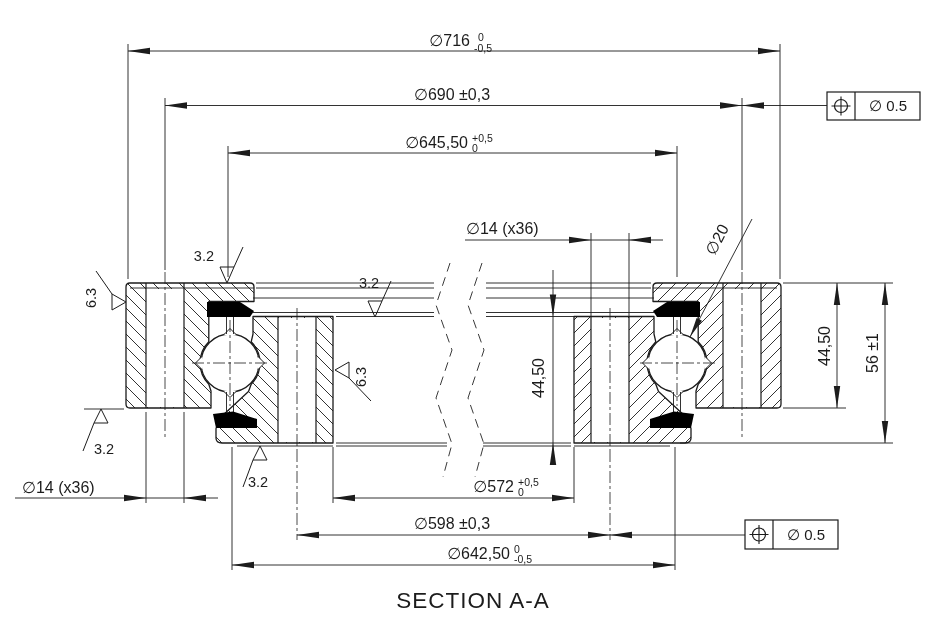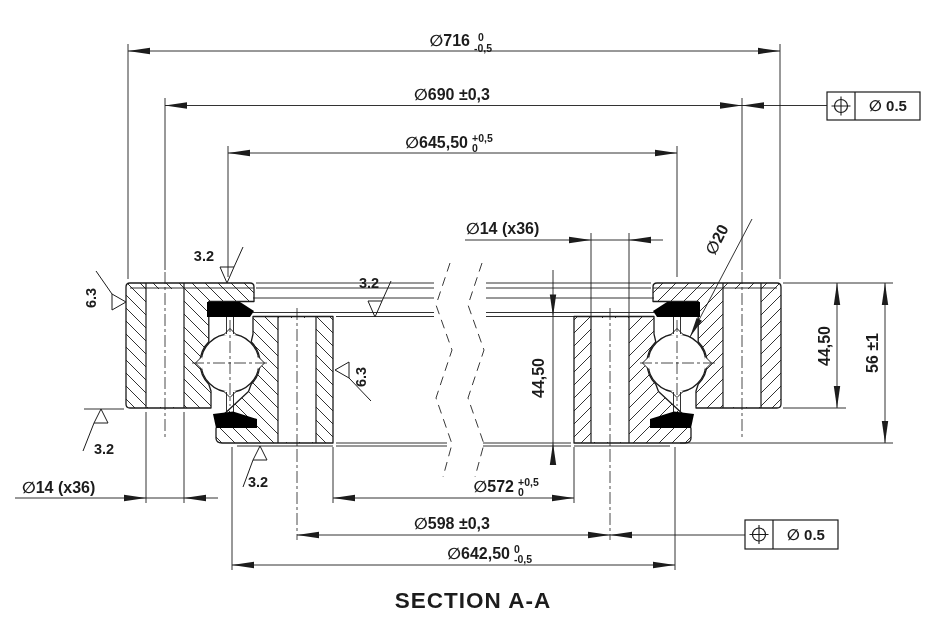--- a/index.html
+++ b/index.html
@@ -3,7 +3,7 @@
 <meta charset="utf-8">
 <style>
   html,body{margin:0;padding:0;background:#fff;}
-  .stage{position:relative;width:926px;height:621px;background:#fff;overflow:hidden;font-weight:bold;}
+  .stage{position:relative;width:926px;height:621px;background:#fff;overflow:hidden;}
   svg{display:block;}
   text{fill:#1c1c1c;font-family:"Liberation Sans","DejaVu Sans",sans-serif;}
   .t16{font-size:16px;}

